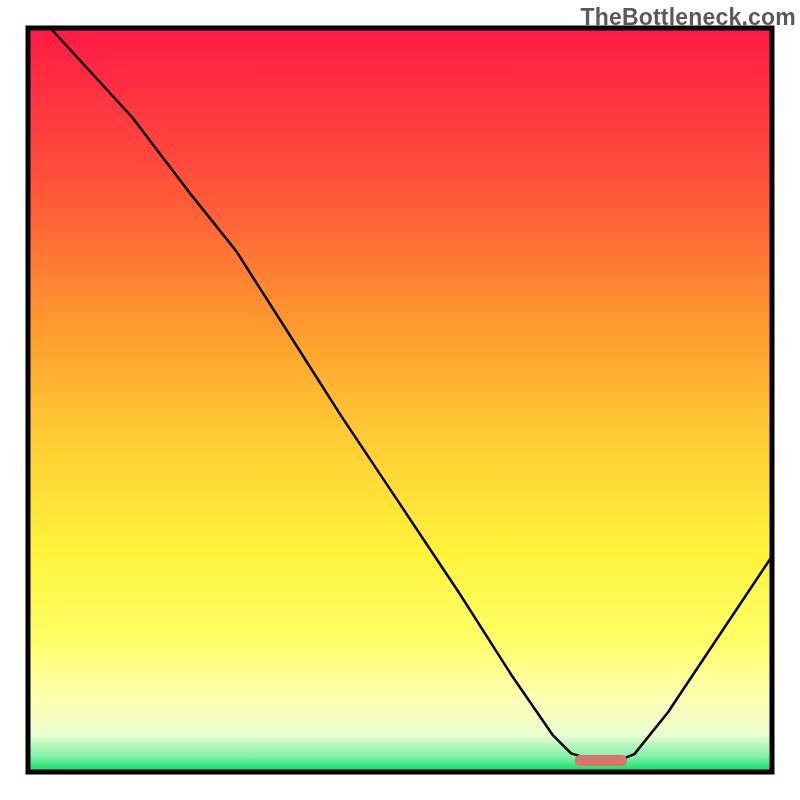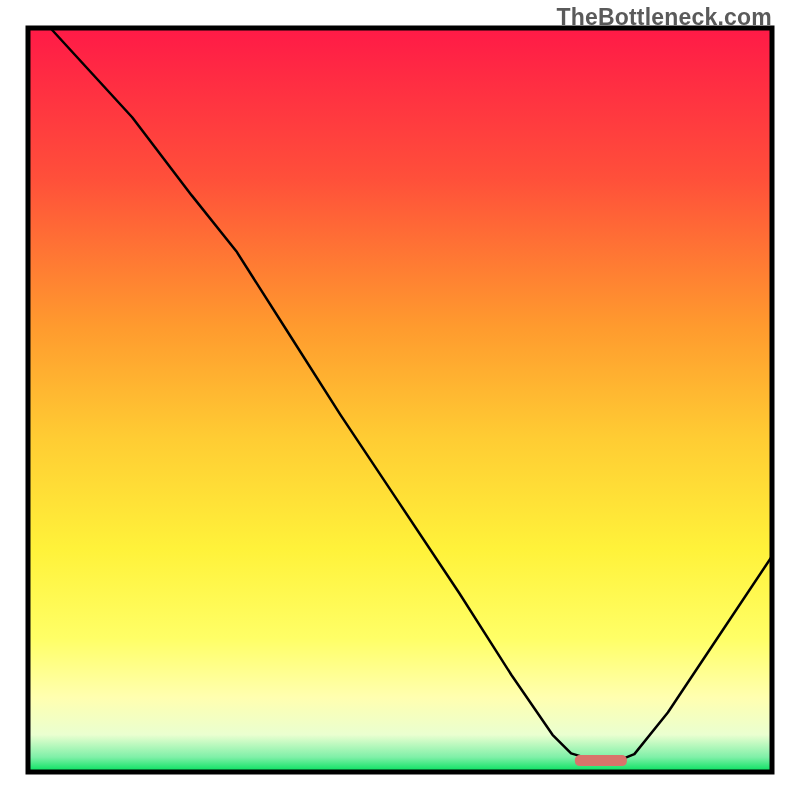--- a/index.html
+++ b/index.html
@@ -19,7 +19,7 @@
   .watermark {
     position: absolute;
     top: 4px;
-    right: 28px;
+    right: 4px;
     font-size: 23px;
     font-weight: bold;
     color: #5a5a5a;

